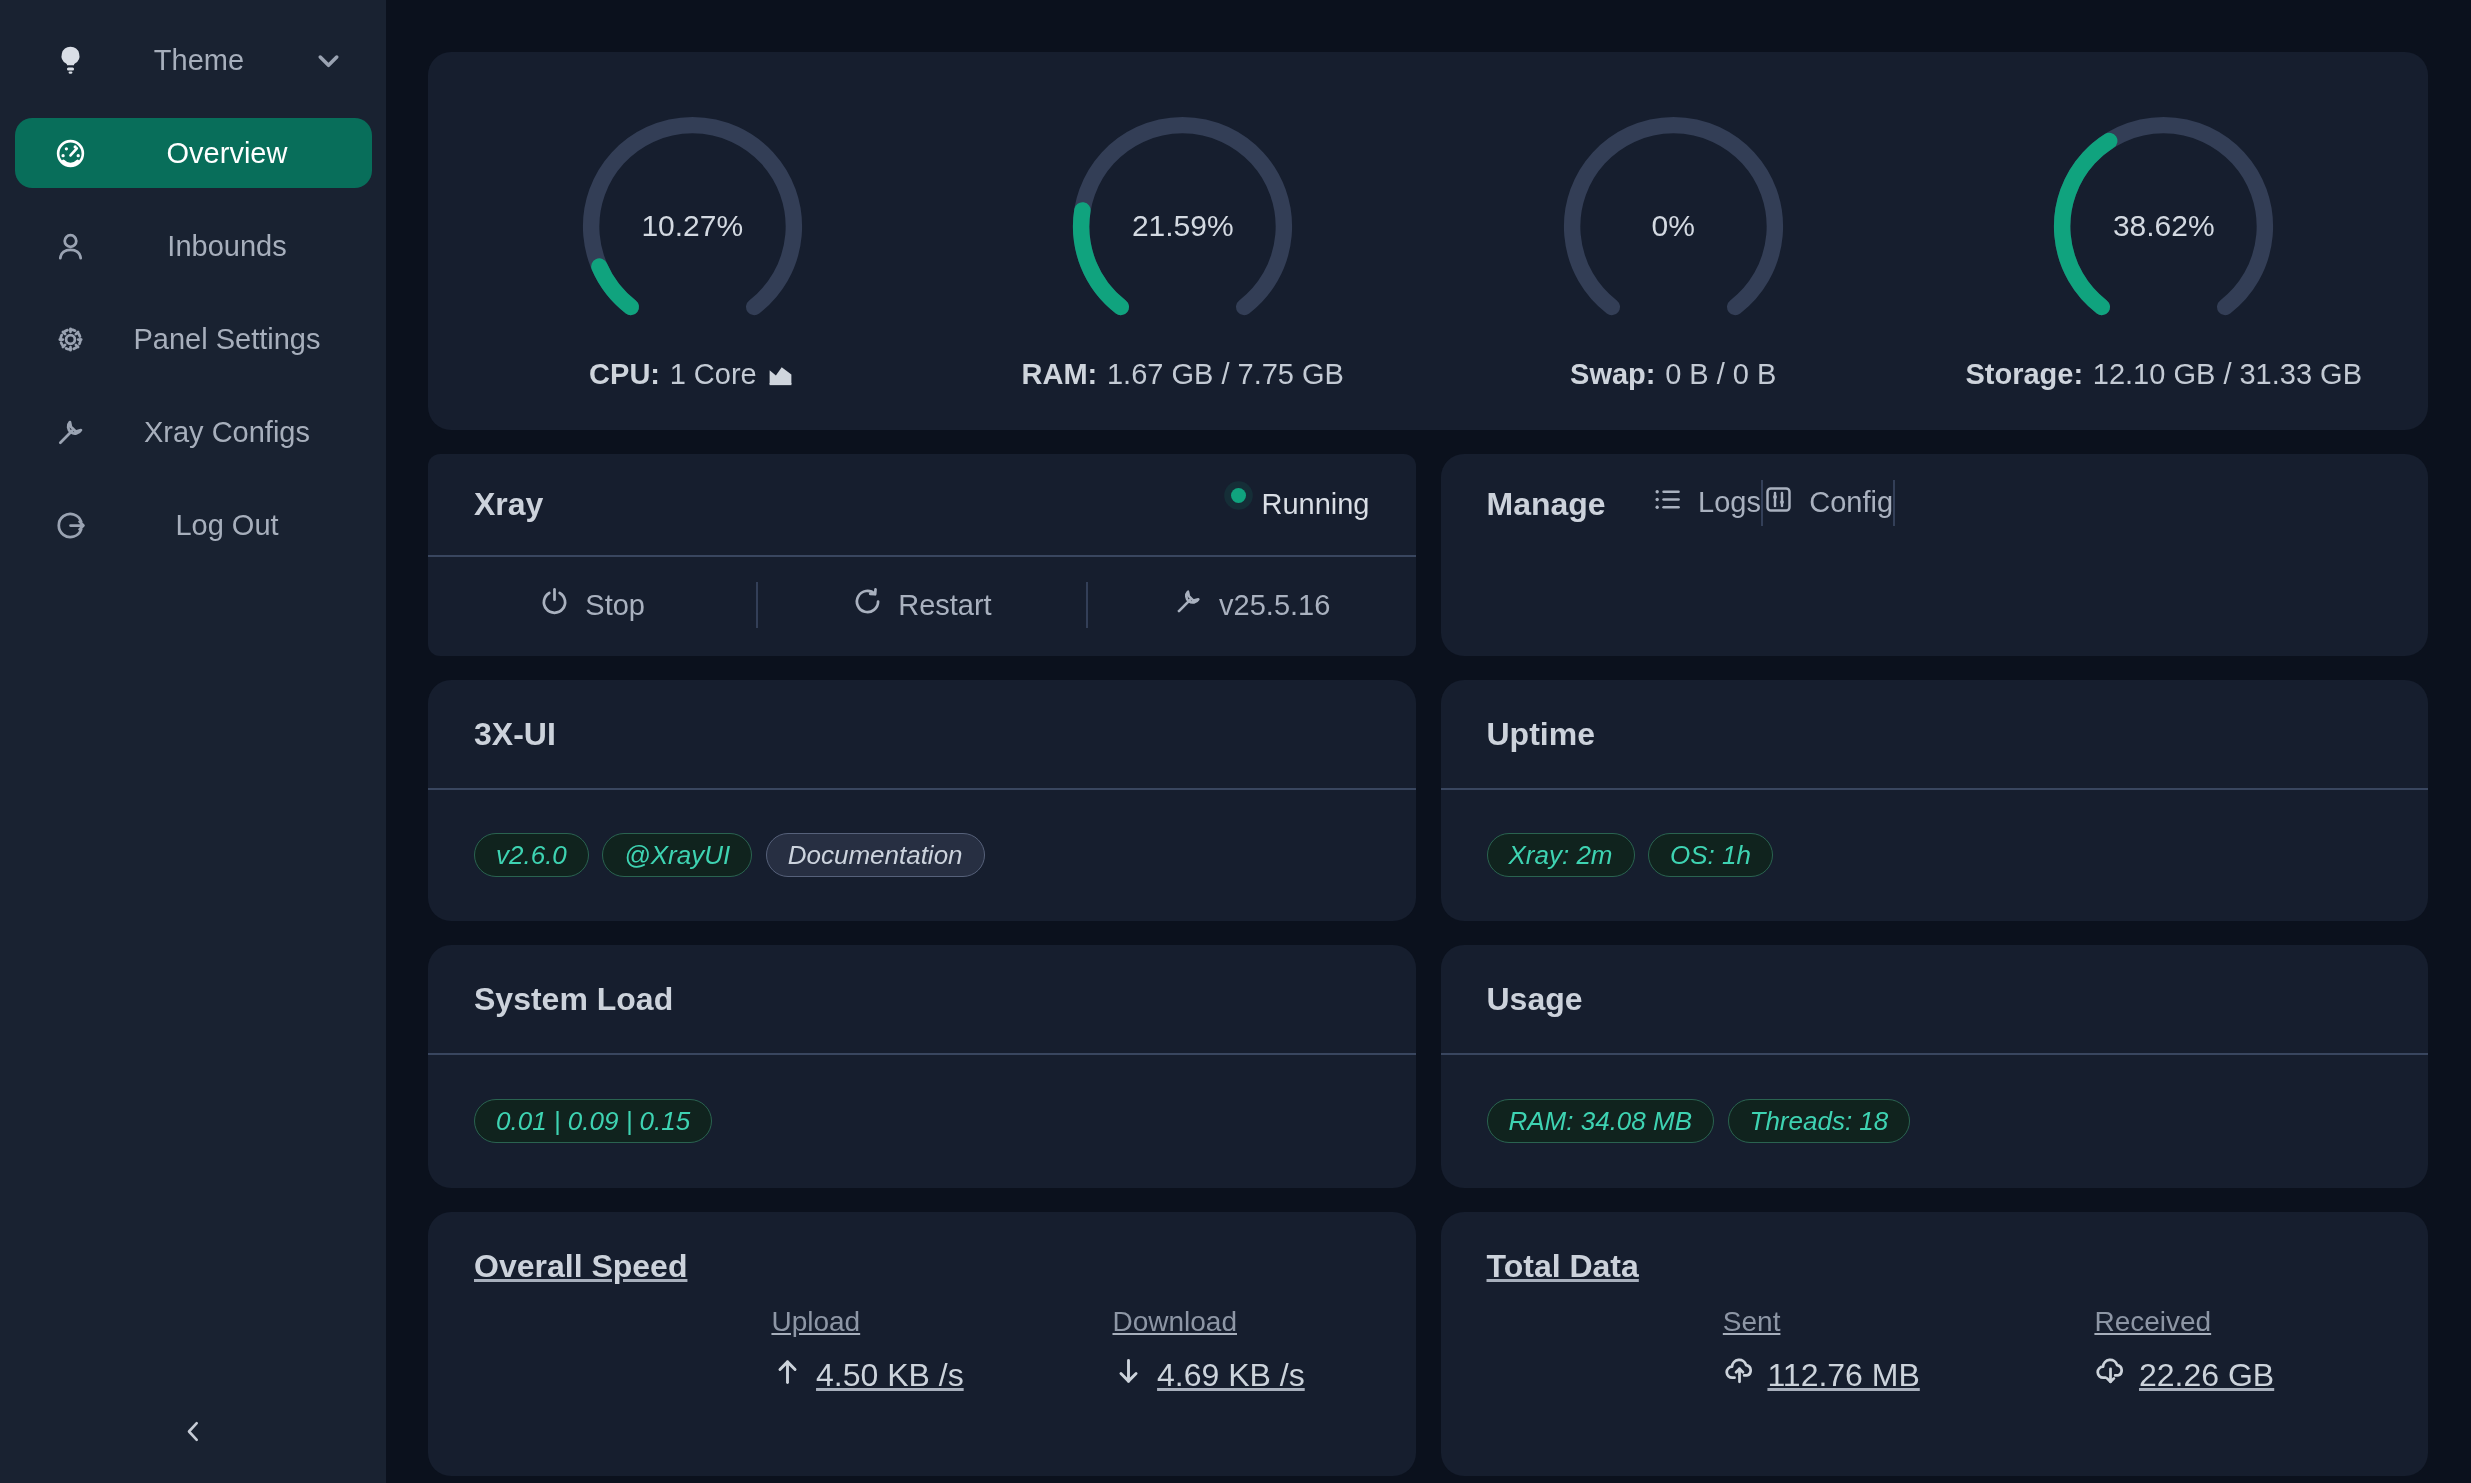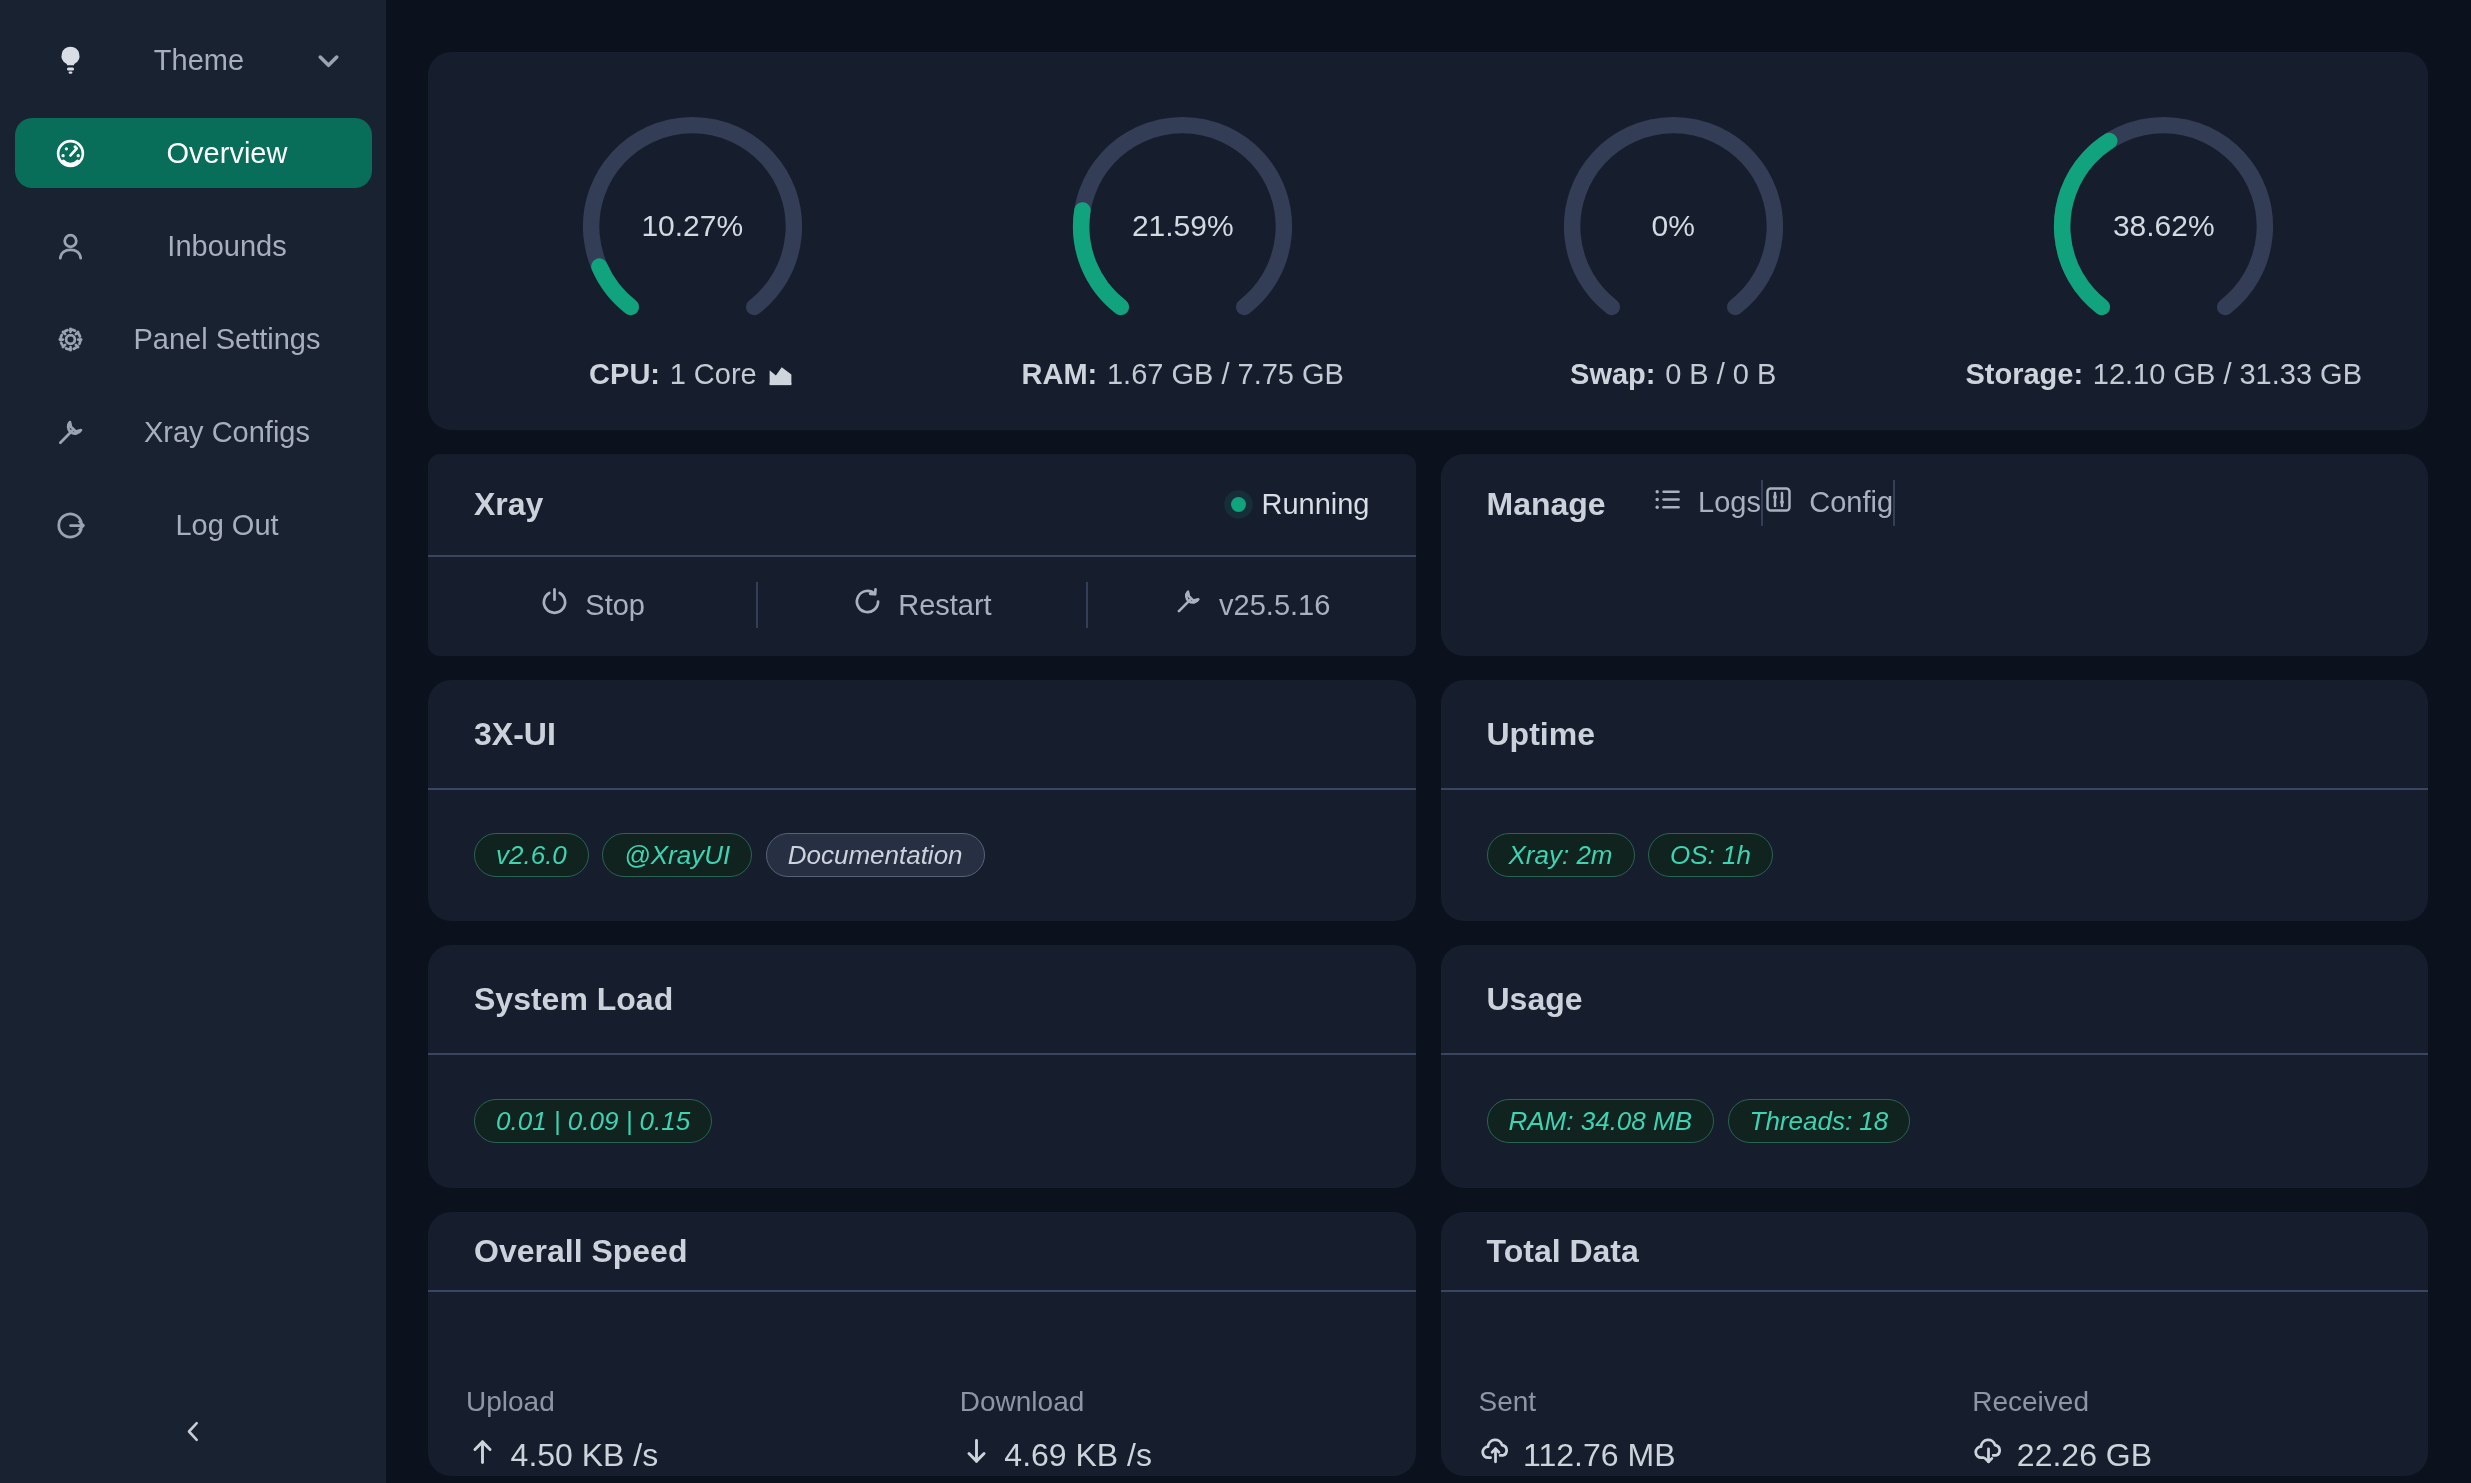--- a/index.html
+++ b/index.html
@@ -67,7 +67,7 @@
   .card-header.short{height:101px;}
   .card-title{font-size:32px; font-weight:bold; color:var(--text-title);}
   .hdivider{height:1.9px; background:var(--divider); margin:0;}
-  .status{display:flex; align-items:center; gap:15px; font-size:29px; color:#d9dee5;}
+  .status{display:flex; gap:15px; font-size:29px; color:#d9dee5;}
   .dot{width:15.4px; height:15.4px; border-radius:50%; background:var(--accent);
        box-shadow:0 0 0 6.8px rgba(16,163,126,.12);}
   .actions{height:97px; display:flex; align-items:center;}

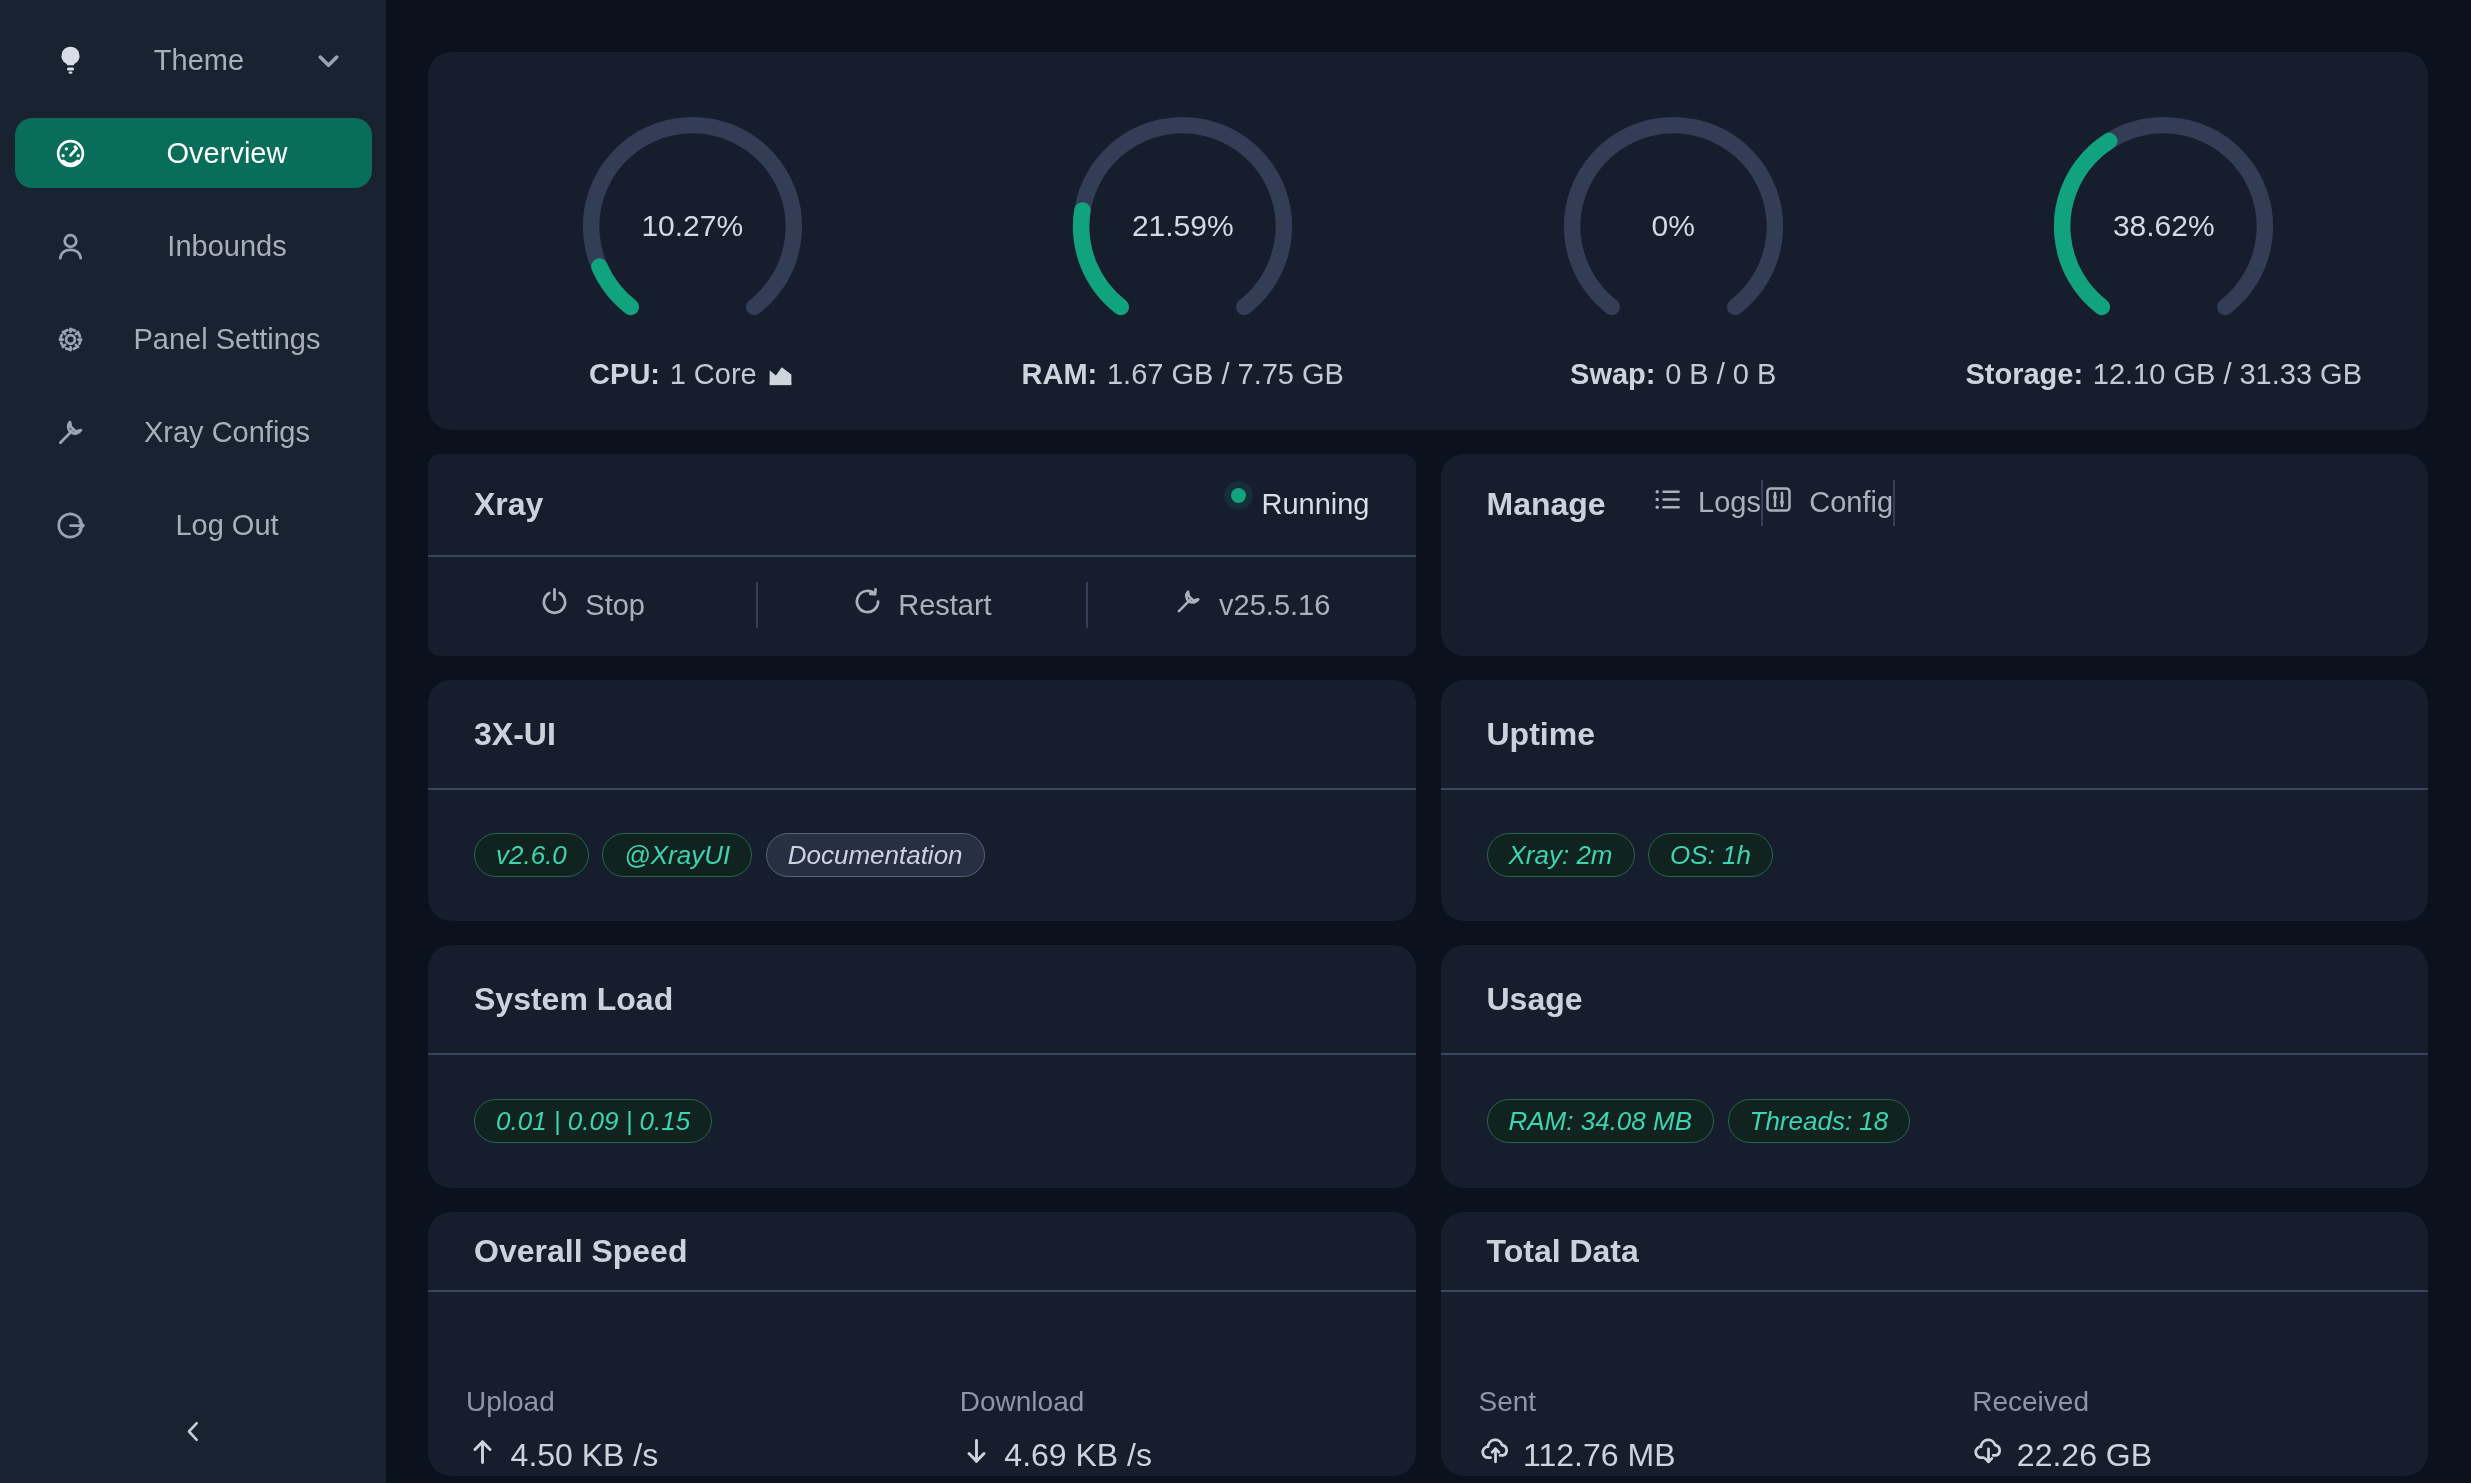--- a/index.html
+++ b/index.html
@@ -81,7 +81,7 @@
   .card-body{flex:1; display:flex; align-items:center; padding:0 46px; gap:13.5px;}
   .tcard{height:241px; display:flex; flex-direction:column;}
   .tcard2{height:243px; display:flex; flex-direction:column;}
-  .bcard{height:264px; display:flex; flex-direction:column;}
+  .bcard{height:264px; display:flex; flex-direction:row;text-decoration:underline;}
   
   .tag{
     display:inline-flex; align-items:center; height:44px; padding:0 21px;

